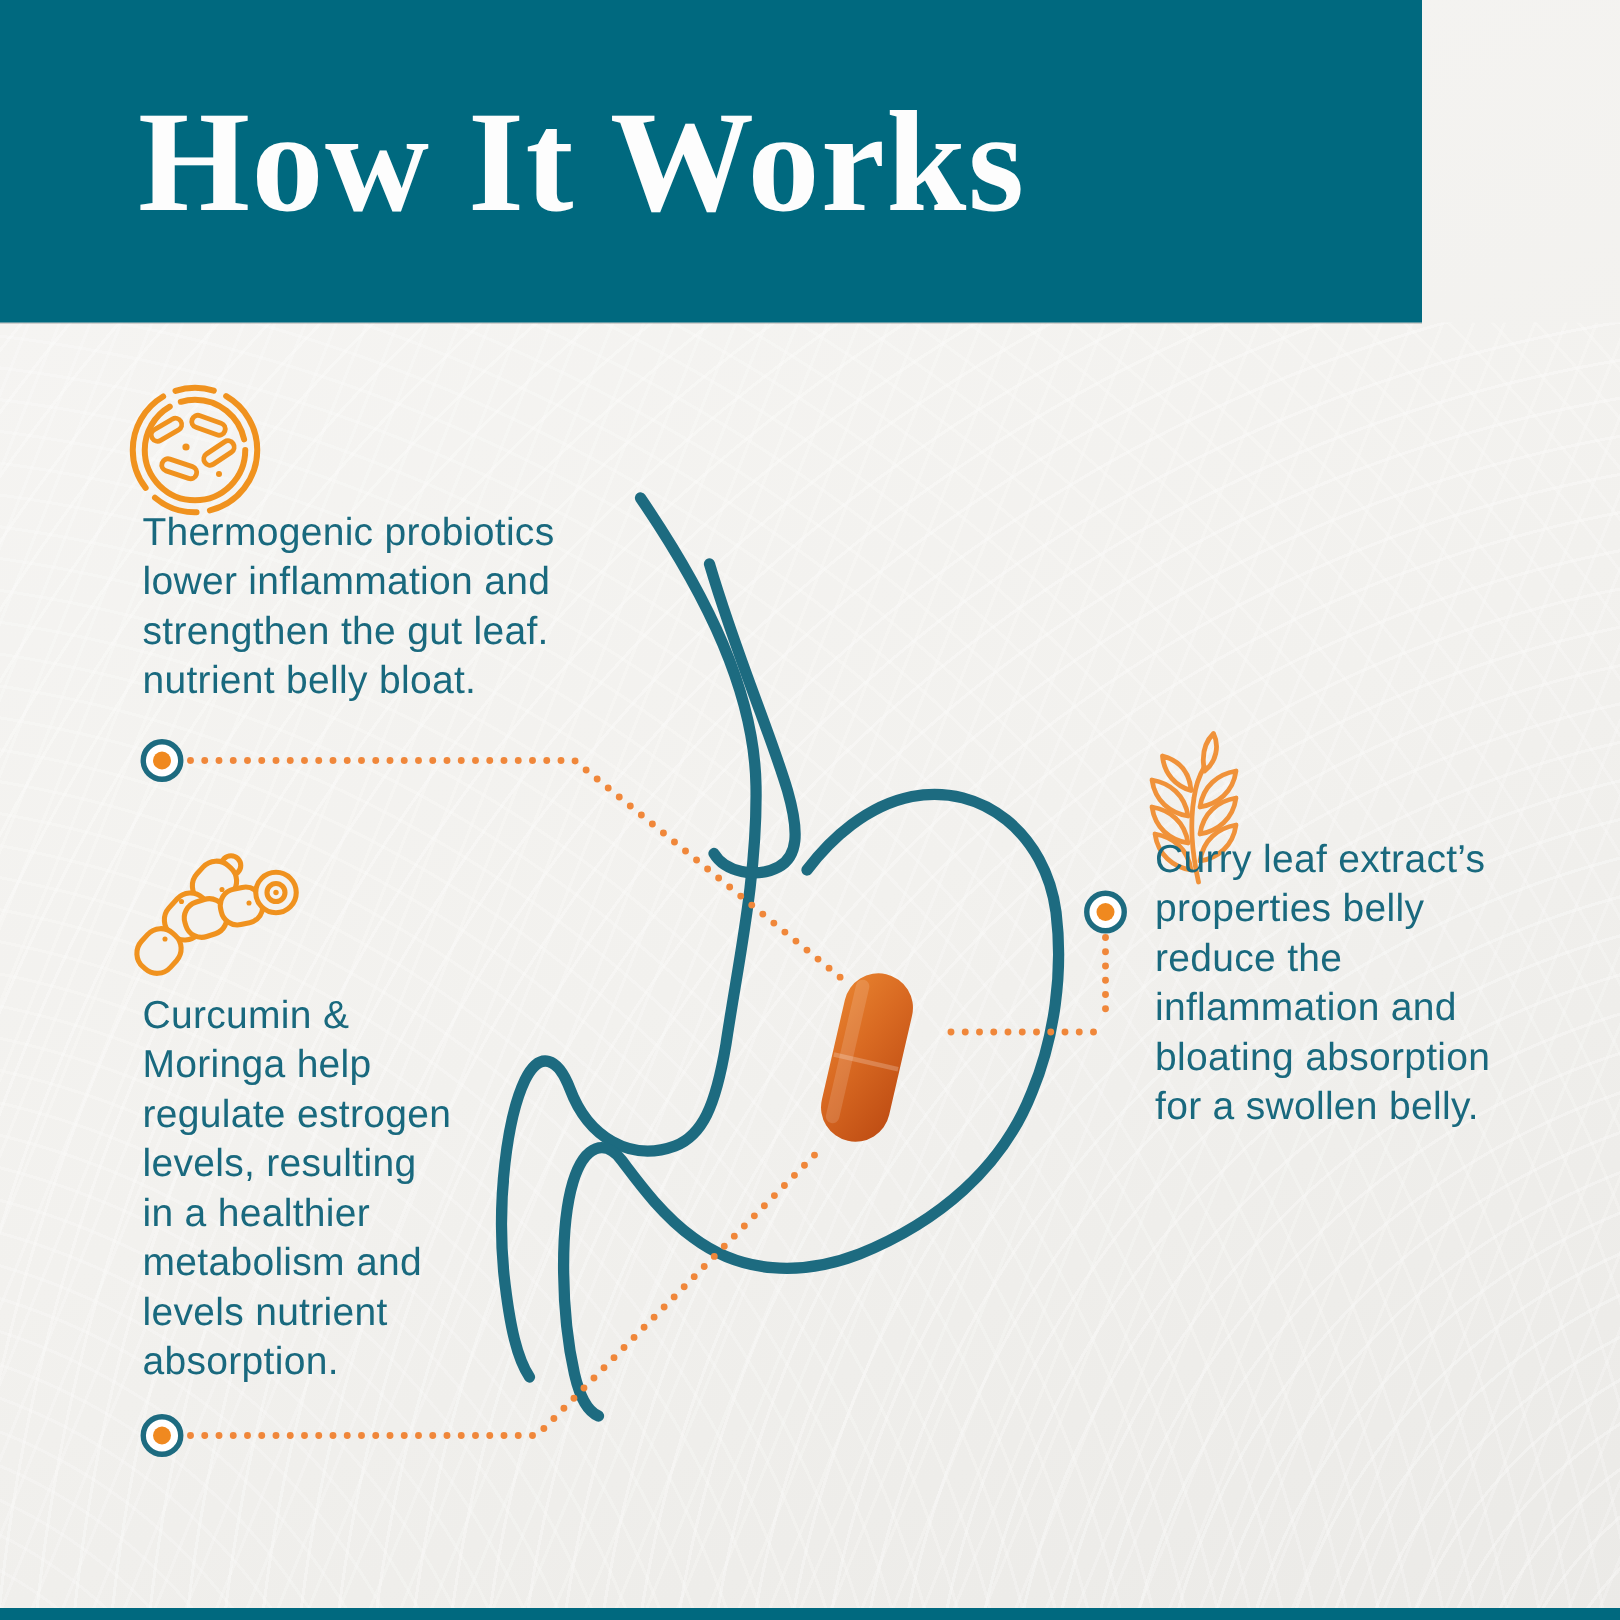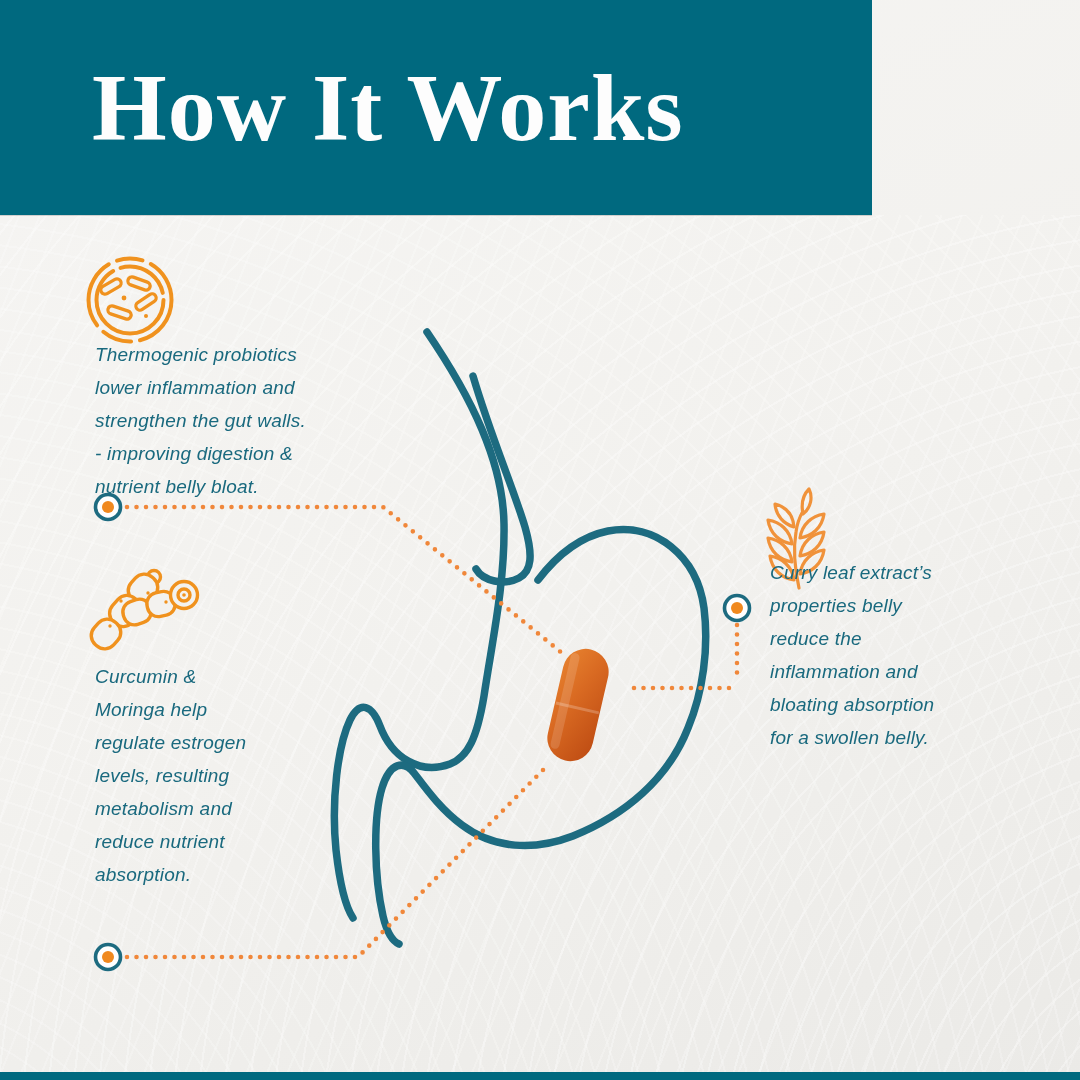--- a/index.html
+++ b/index.html
@@ -17,7 +17,7 @@
     opacity:.55;
   }
   .header{
-    position:absolute;left:0;top:0;width:872px;height:215px;
+    position:absolute;left:0;top:0;width:948px;height:215px;
     background:#00697f;box-shadow:0 1px 0 rgba(0,0,0,.15);
   }
   .title{

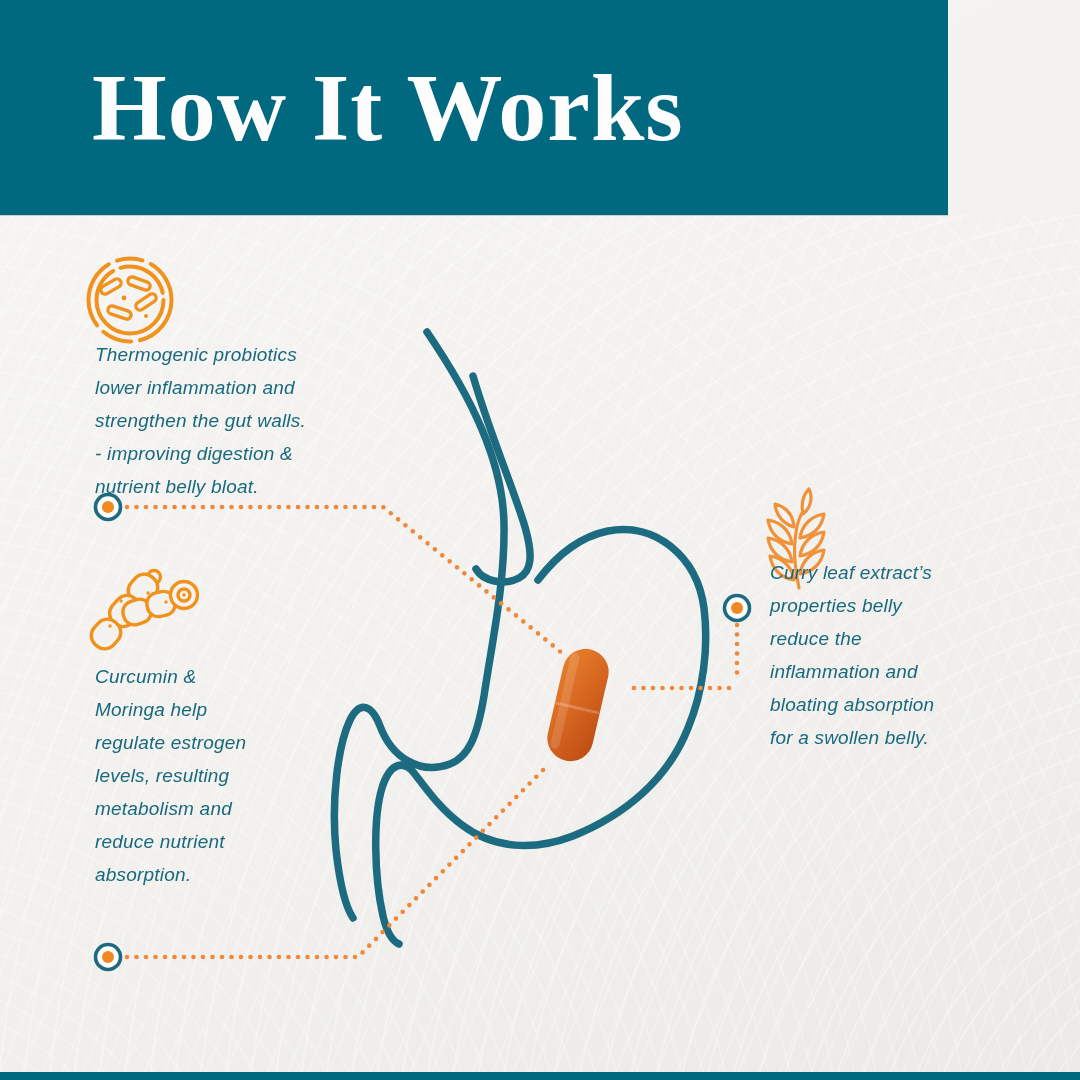--- a/index.html
+++ b/index.html
@@ -26,7 +26,7 @@
     font-size:96px;line-height:1.05;color:#fdfdfd;letter-spacing:1px;
   }
   .art{position:absolute;left:0;top:0;width:1080px;height:1080px;}
-  .tblock{position:absolute;color:#19697e;font-size:19px;font-weight:500;letter-spacing:.2px;font-style:italic;}
+  .tblock{position:absolute;color:#19697e;font-size:26px;font-weight:500;letter-spacing:.2px;}
   .tline{height:33px;line-height:33px;white-space:nowrap;}
   .footer-band{position:absolute;left:0;bottom:0;width:1080px;height:8px;background:#00697f;}
 </style>

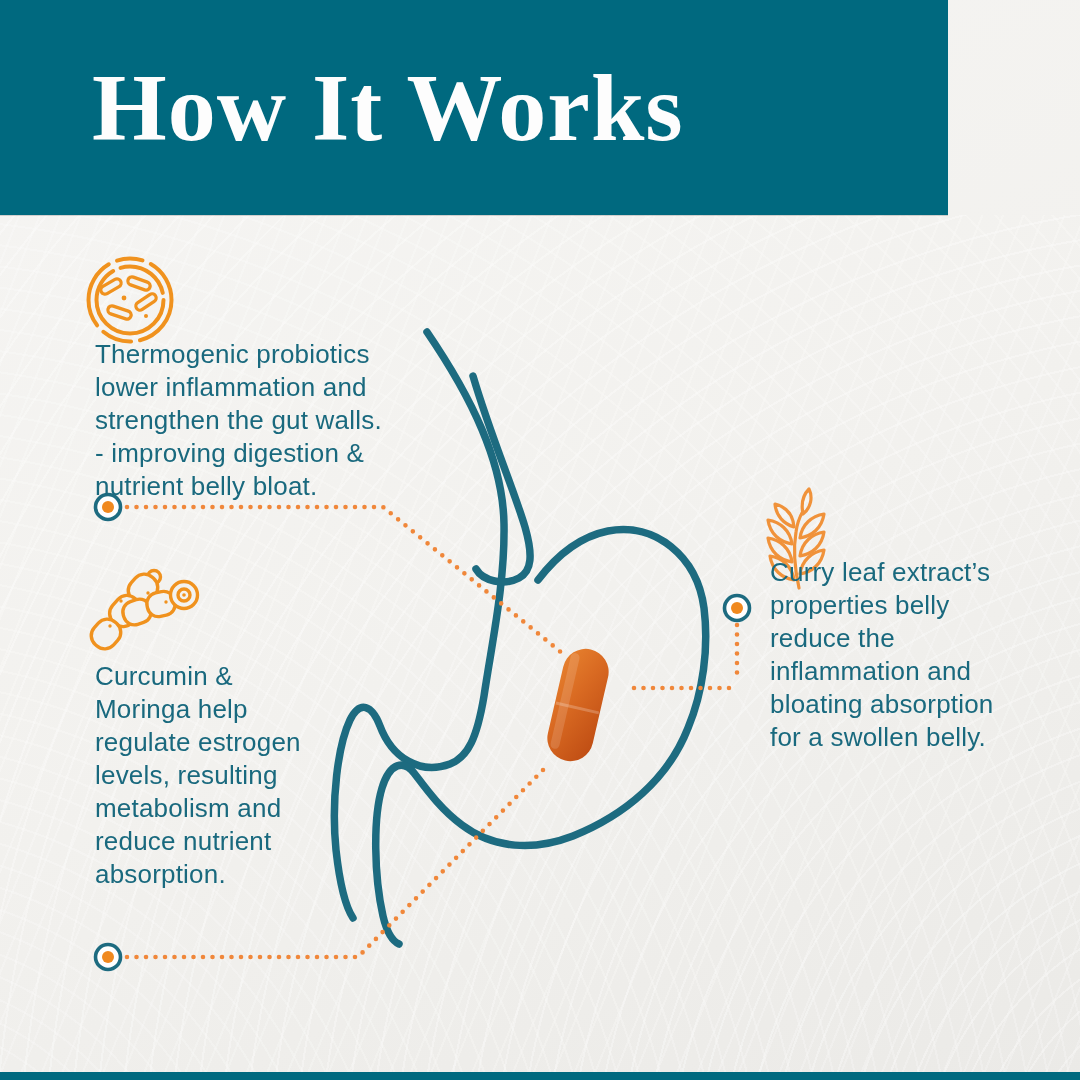--- a/index.html
+++ b/index.html
@@ -151,7 +151,7 @@
   <div class="tblock" style="left:95px;top:338px">
     <div class="tline">Thermogenic probiotics</div>
     <div class="tline">lower inflammation and</div>
-    <div class="tline">strengthen the gut walls.</div>
+    <div class="tline">strengthen the gut leaf.</div>
     <div class="tline">- improving digestion &amp;</div>
     <div class="tline">nutrient belly bloat.</div>
   </div>

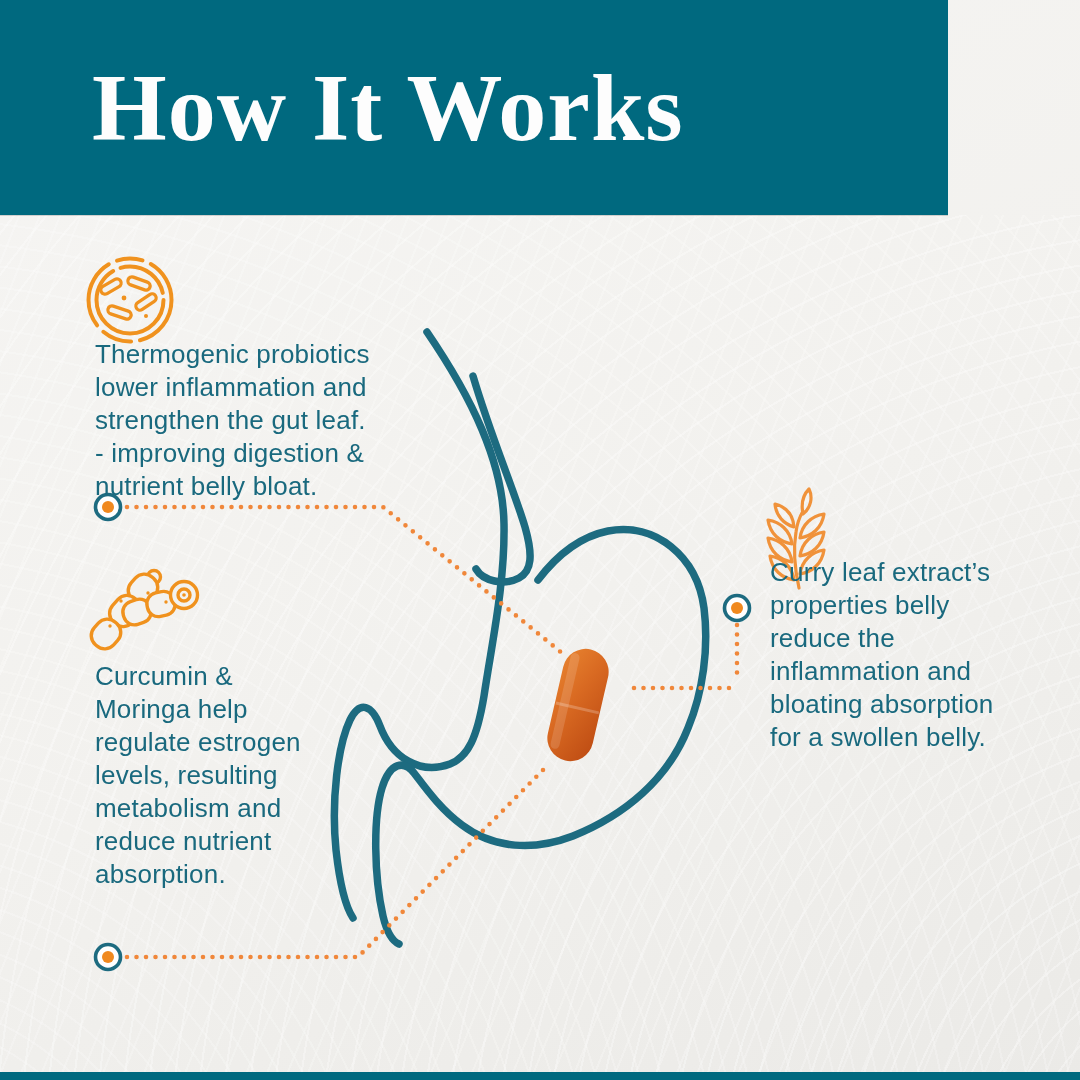--- a/index.html
+++ b/index.html
@@ -152,7 +152,6 @@
     <div class="tline">Thermogenic probiotics</div>
     <div class="tline">lower inflammation and</div>
     <div class="tline">strengthen the gut leaf.</div>
-    <div class="tline">- improving digestion &amp;</div>
     <div class="tline">nutrient belly bloat.</div>
   </div>
 

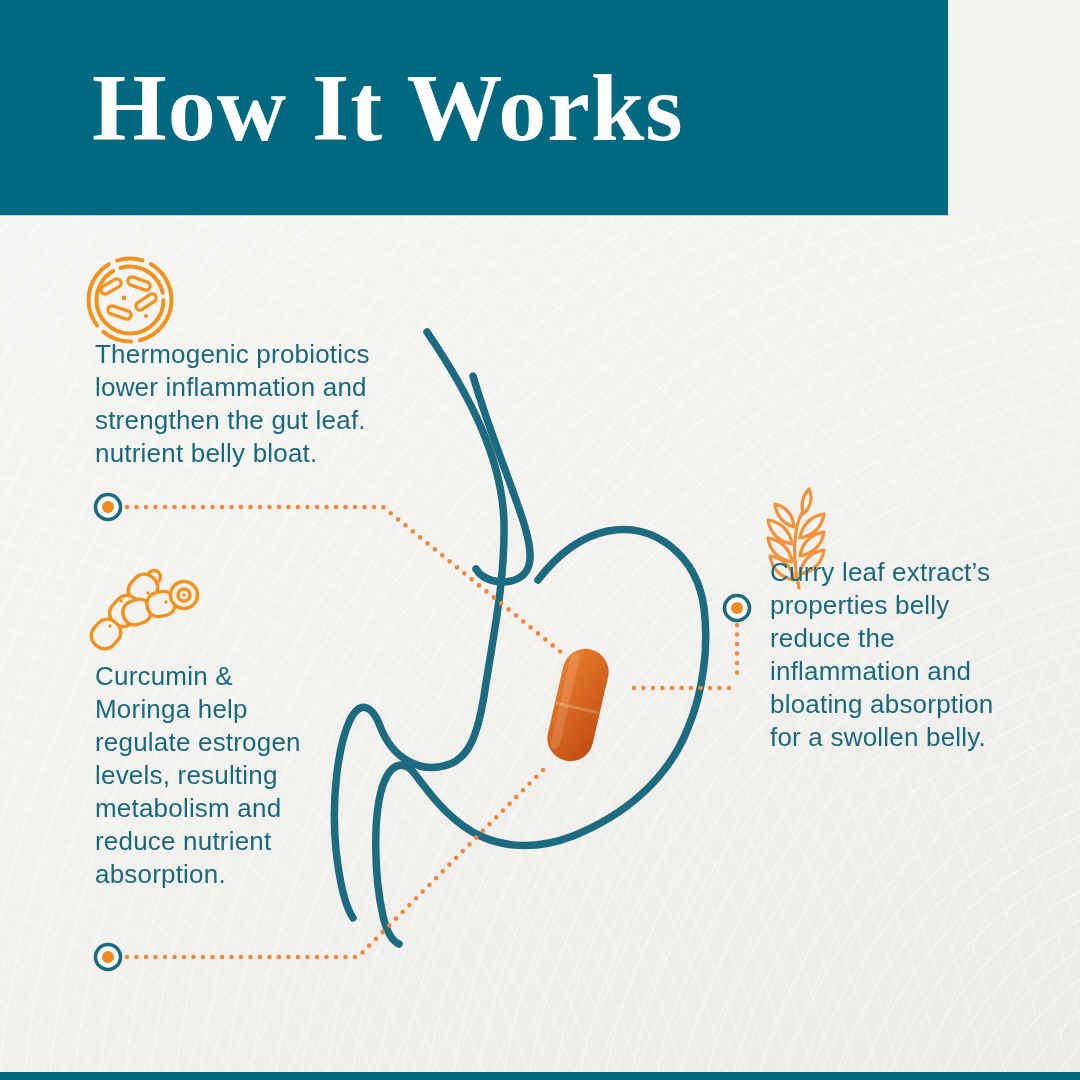--- a/index.html
+++ b/index.html
@@ -160,6 +160,7 @@
     <div class="tline">Moringa help</div>
     <div class="tline">regulate estrogen</div>
     <div class="tline">levels, resulting</div>
+    <div class="tline">in a healthier</div>
     <div class="tline">metabolism and</div>
     <div class="tline">reduce nutrient</div>
     <div class="tline">absorption.</div>

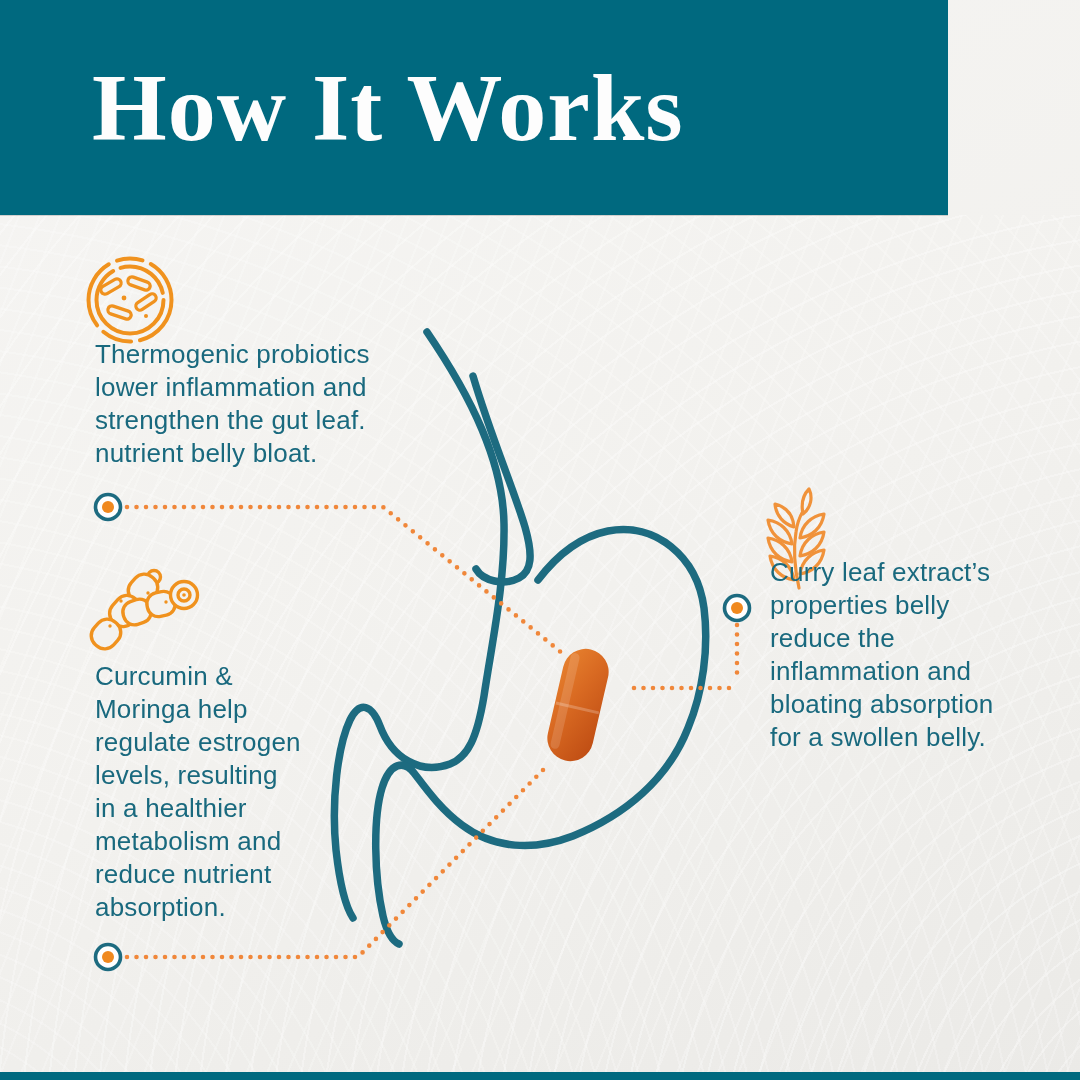--- a/index.html
+++ b/index.html
@@ -162,7 +162,7 @@
     <div class="tline">levels, resulting</div>
     <div class="tline">in a healthier</div>
     <div class="tline">metabolism and</div>
-    <div class="tline">reduce nutrient</div>
+    <div class="tline">levels nutrient</div>
     <div class="tline">absorption.</div>
   </div>
 

